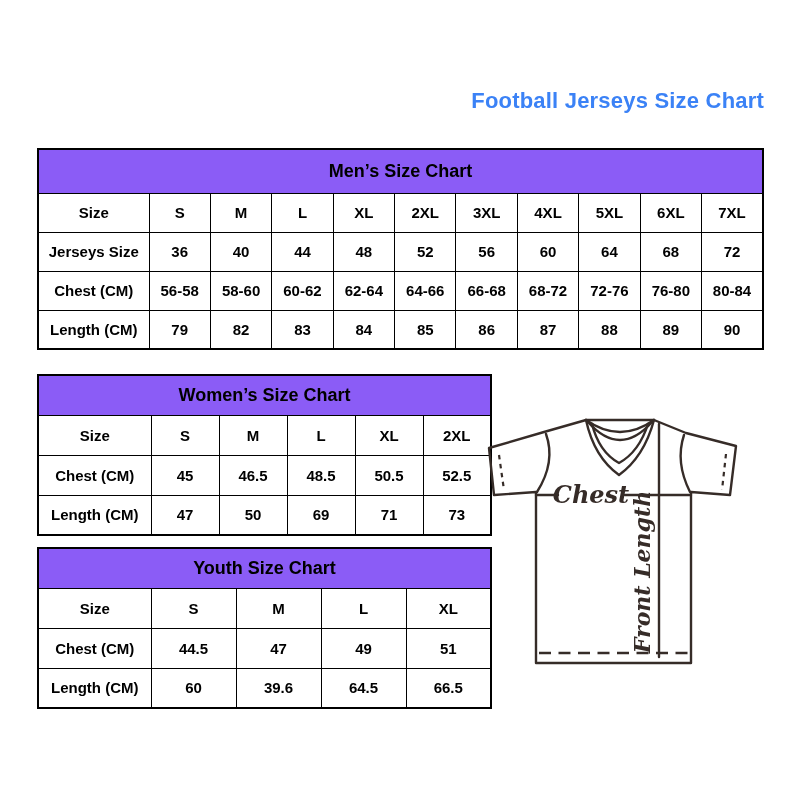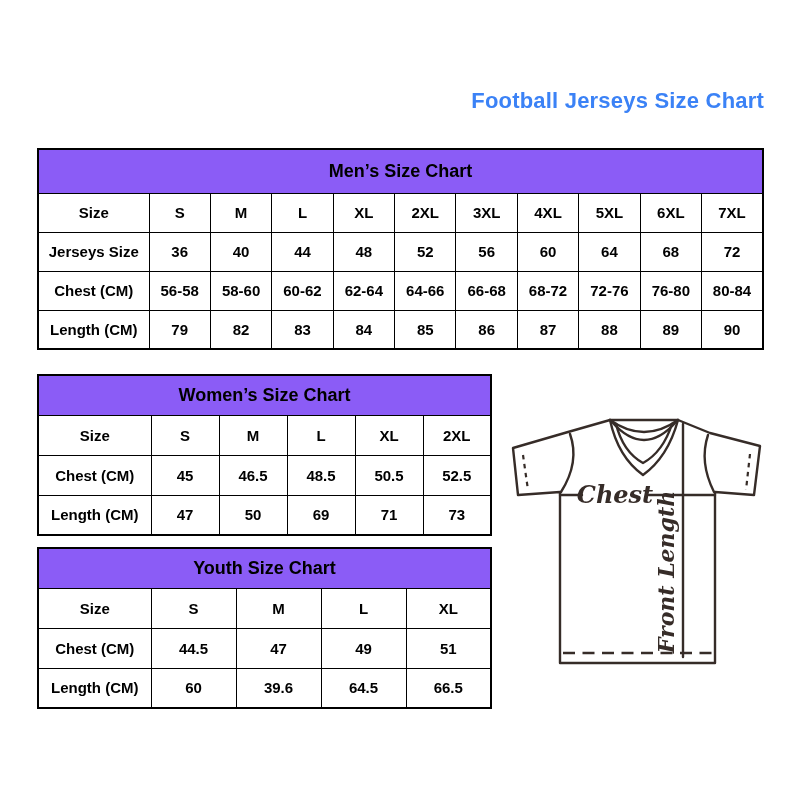--- a/index.html
+++ b/index.html
@@ -33,7 +33,7 @@
   col.label-col-men { width:111px; }
   col.label-col     { width:113px; }
 
-  .jersey-wrap { position:absolute; left:503px; top:402px; width:272px; height:272px; }
+  .jersey-wrap { position:absolute; left:479px; top:402px; width:272px; height:272px; }
   .jersey-line { fill:none; stroke:#362c28; stroke-width:2.4; stroke-linejoin:round; stroke-linecap:round; }
   .jersey-dash-cuff { fill:none; stroke:#362c28; stroke-width:2.2; stroke-dasharray:4.5 4.5; }
   .jersey-dash-hem  { fill:none; stroke:#362c28; stroke-width:2.4; stroke-dasharray:12 7.5; }

